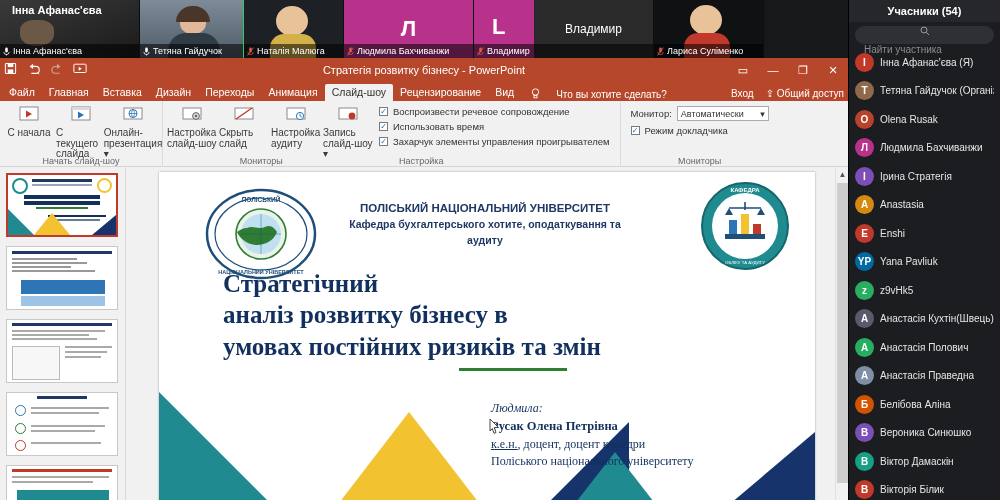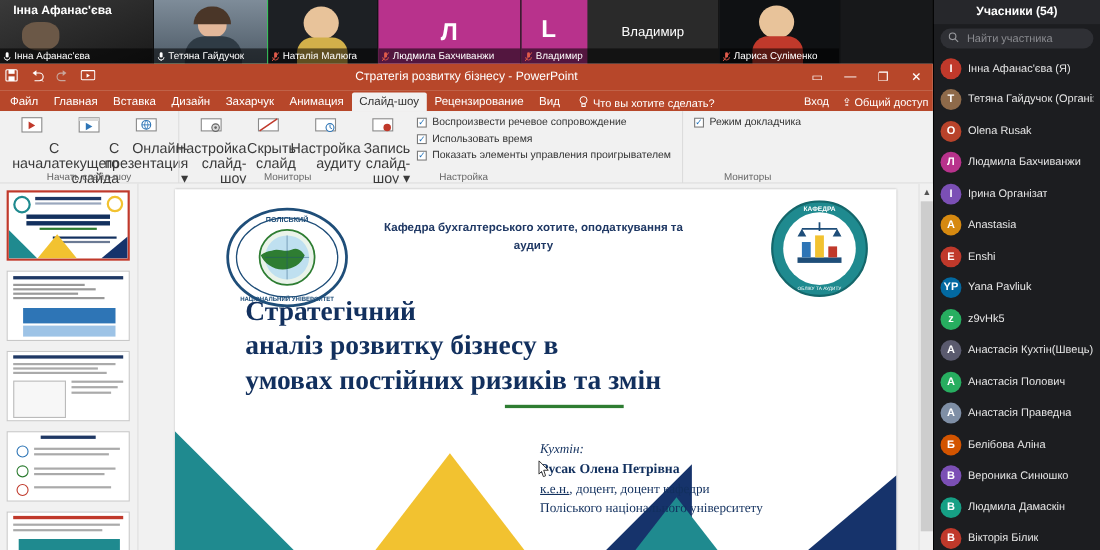--- a/index.html
+++ b/index.html
@@ -45,7 +45,7 @@
   }
   .search-row {
     margin: 4px 6px 4px 6px; height: 18px; background: #2f3035; border-radius: 9px;
-    display: flex; align-items: center; padding: 0 7px; gap: 5px;
+    display: flex; align-items: center; padding: 0 7px; gap: 5px; flex-direction: column;
   }
   .search-row input {
     background: transparent; border: 0; outline: 0; color: #ddd; font-size: 10px;

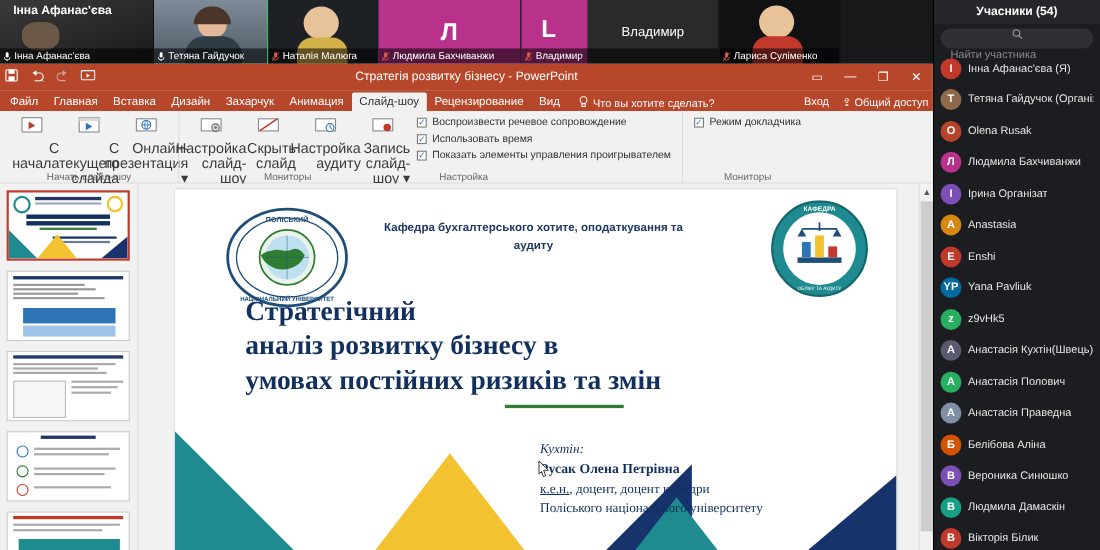--- a/index.html
+++ b/index.html
@@ -367,7 +367,7 @@
       <div class="rtab">Главная</div>
       <div class="rtab">Вставка</div>
       <div class="rtab">Дизайн</div>
-      <div class="rtab">Захарчук</div>
+      <div class="rtab">Переходы</div>
       <div class="rtab">Анимация</div>
       <div class="rtab sel">Слайд-шоу</div>
       <div class="rtab">Рецензирование</div>

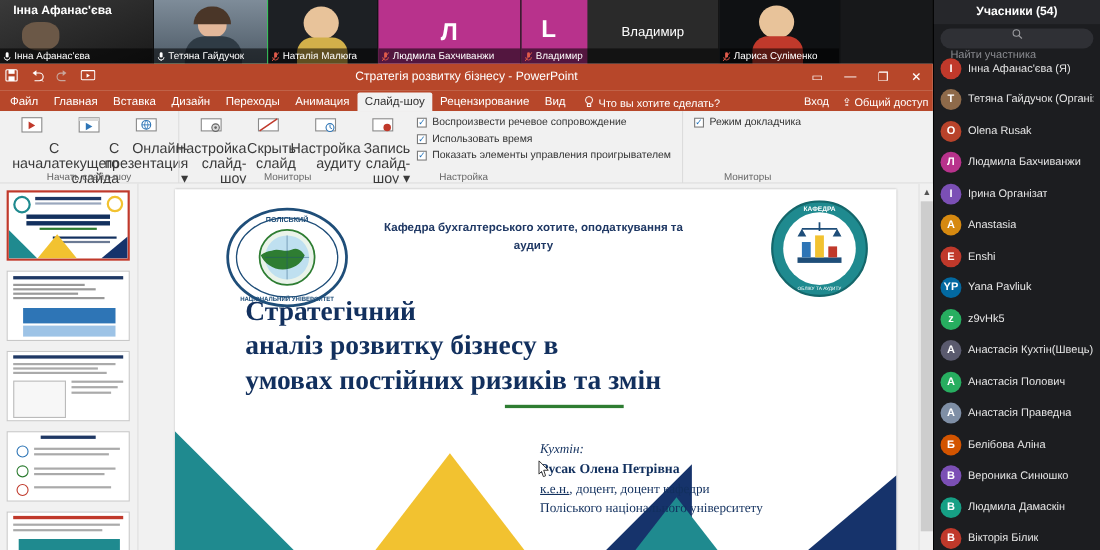--- a/index.html
+++ b/index.html
@@ -77,7 +77,7 @@
   }
   .rtab { padding: 2px 7px 3px 7px; font-size: 10.5px; color: #fff; white-space: nowrap; }
   .rtab.sel { background: #f1f1f1; color: #333; border-radius: 2px 2px 0 0; }
-  .tellme { color: #fff; font-size: 10px; display: flex; align-items: center; gap: 4px; padding-left: 10px; }
+  .tellme { color: #fff; font-size: 10px; display: flex; align-items: center; gap: 16px; padding-left: 10px; }
   .ribbon-right { position: absolute; right: 4px; bottom: 2px; display: flex; gap: 12px; color: #fff; font-size: 10px; }
 
   .ribbon {

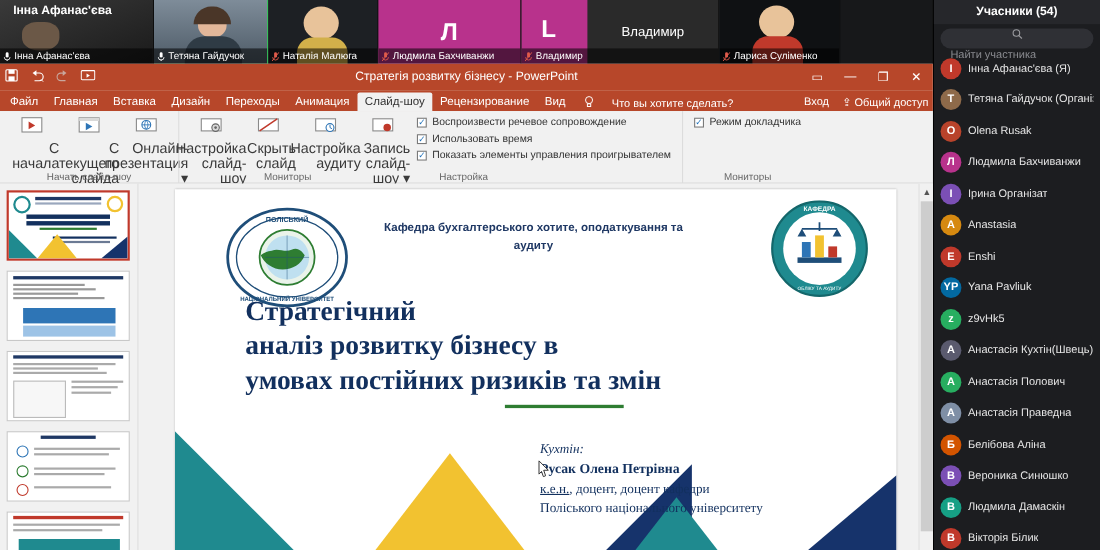--- a/index.html
+++ b/index.html
@@ -487,6 +487,13 @@
 
       <div class="rgroup" style="align-items:flex-start;">
         <div class="mongroup">
+          <div class="monrow">
+            <span>Монитор:</span>
+            <span class="combo">
+              <span>Автоматически</span>
+              <span>▾</span>
+            </span>
+          </div>
           <div class="chk">
             <span class="box">✓</span>
             <span>Режим докладчика</span>

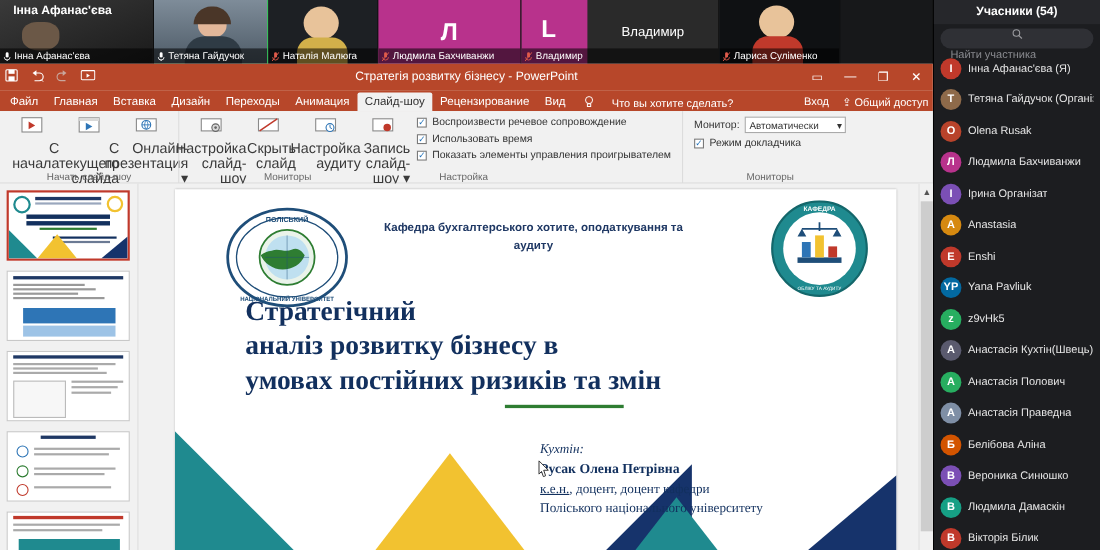--- a/index.html
+++ b/index.html
@@ -90,7 +90,7 @@
   .ritems { display: flex; gap: 2px; padding-top: 3px; }
   .ritem { width: 50px; display: flex; flex-direction: column; align-items: center; gap: 2px; }
   .ritem .ic { width: 24px; height: 22px; display: flex; align-items: center; justify-content: center; }
-  .ritem .lb { font-size: 13px; color: #3a3a3a; text-align: right; line-height: 1.05; }
+  .ritem .lb { font-size: 10px; color: #3a3a3a; text-align: left; line-height: 1.05; }
   .checks { padding: 5px 6px 0 6px; display: flex; flex-direction: column; gap: 4px; }
   .chk { display: flex; align-items: center; gap: 5px; font-size: 9.5px; color: #333; }
   .box { width: 9px; height: 9px; border: 1px solid #7a7a7a; background: #fff; display: flex; align-items: center; justify-content: center; color: #1d6fb8; font-size: 8px; }

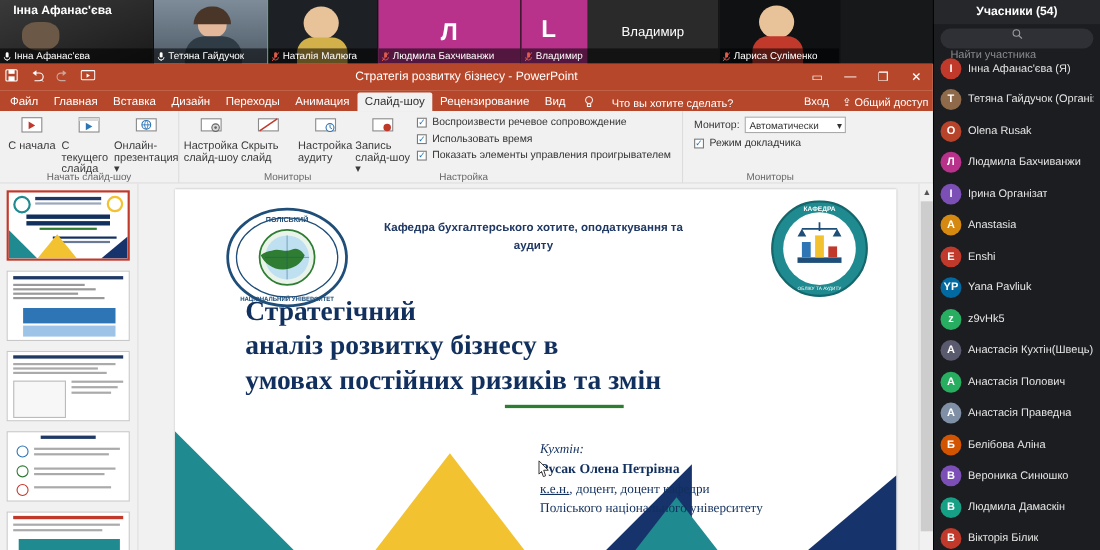--- a/index.html
+++ b/index.html
@@ -478,7 +478,7 @@
           </div>
           <div class="chk">
             <span class="box">✓</span>
-            <span>Показать элементы управления проигрывателем</span>
+            <span>Захарчук элементы управления проигрывателем</span>
           </div>
         </div>
         <div class="glabel" style="left:0;right:260px;">Мониторы</div>

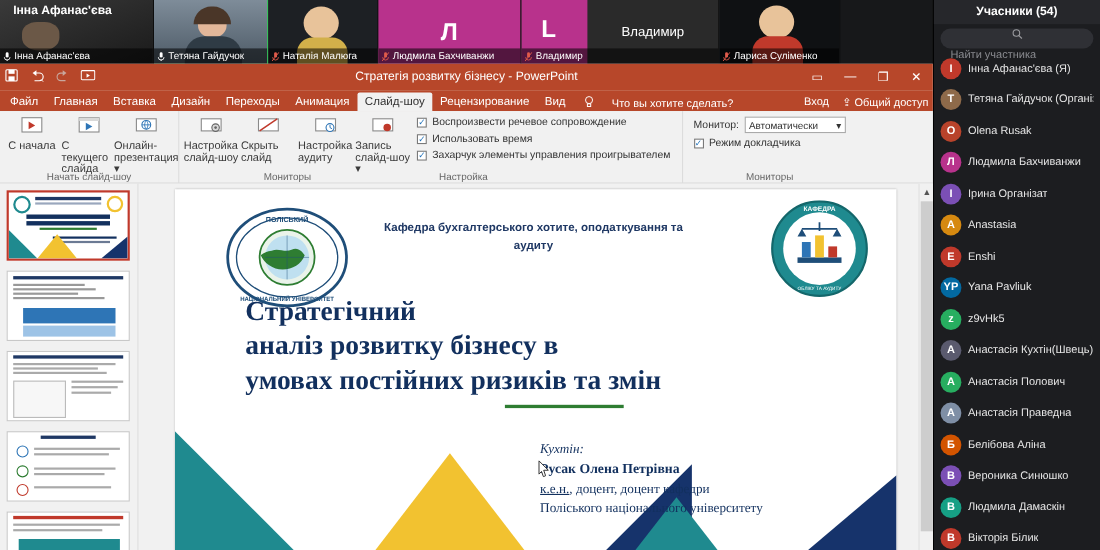--- a/index.html
+++ b/index.html
@@ -273,7 +273,7 @@
         </div>
         <div class="prow">
           <div class="pav" style="background: rgb(123, 79, 181);">І</div>
-          <div class="pname">Ірина Організат</div>
+          <div class="pname">Ірина Стратегія</div>
         </div>
         <div class="prow">
           <div class="pav" style="background: rgb(214, 137, 16);">A</div>

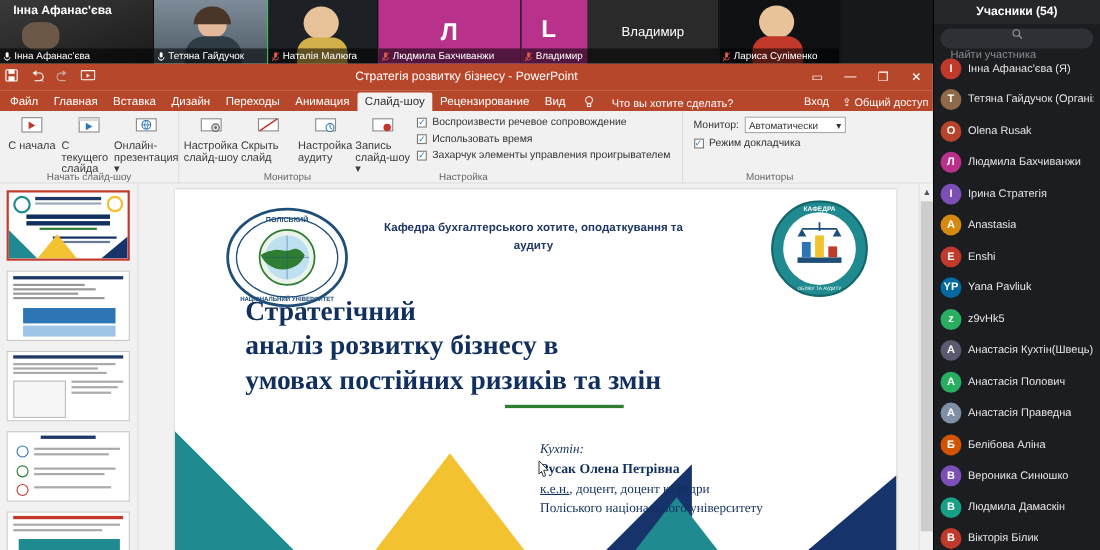--- a/index.html
+++ b/index.html
@@ -598,6 +598,7 @@
           </div>
 
           <div class="uni-name">
+            <div>ПОЛІСЬКИЙ НАЦІОНАЛЬНИЙ УНІВЕРСИТЕТ</div>
             <div style="font-size:10.5px;">Кафедра бухгалтерського хотите, оподаткування та аудиту</div>
           </div>
 

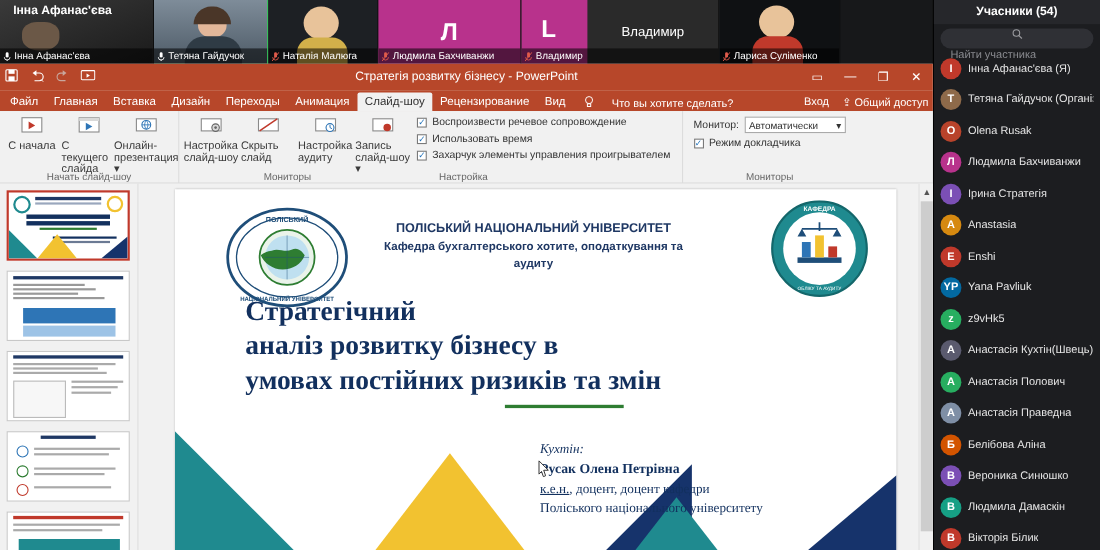--- a/index.html
+++ b/index.html
@@ -611,7 +611,7 @@
           <div class="rule"></div>
 
           <div class="lect">
-            <div class="it">Кухтін:</div>
+            <div class="it">Людмила:</div>
             <div class="nm">Русак Олена Петрівна</div>
             <div>
               <span class="ul">к.е.н.</span><span>, доцент, доцент кафедри</span>

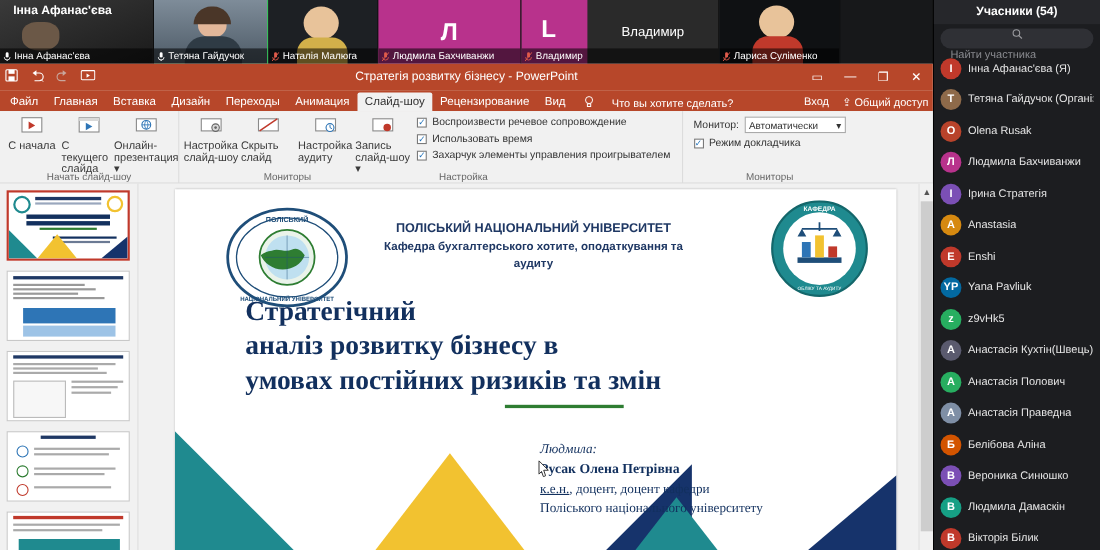--- a/index.html
+++ b/index.html
@@ -313,7 +313,7 @@
         </div>
         <div class="prow">
           <div class="pav" style="background: rgb(22, 160, 133);">В</div>
-          <div class="pname">Людмила Дамаскін</div>
+          <div class="pname">Віктор Дамаскін</div>
         </div>
         <div class="prow">
           <div class="pav" style="background: rgb(192, 57, 43);">В</div>

